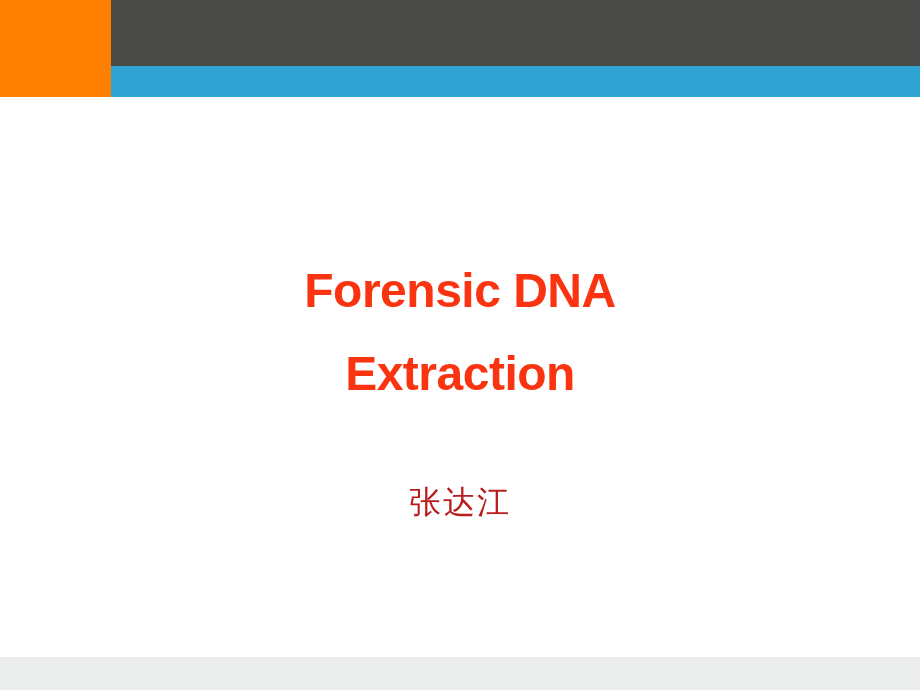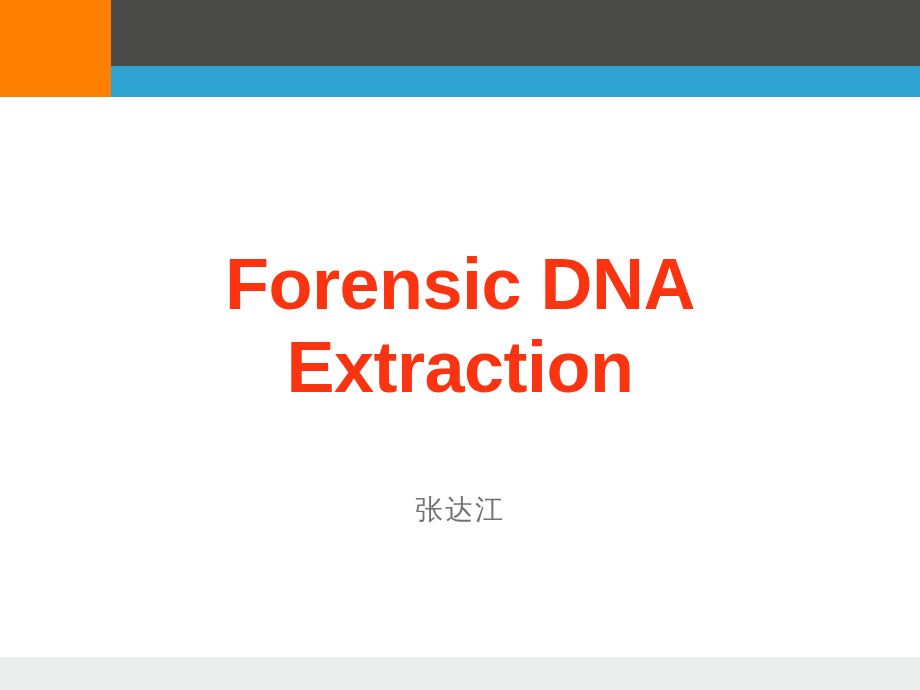--- a/index.html
+++ b/index.html
@@ -63,11 +63,11 @@
     text-align: center;
   }
   .slide-title {
-    margin: 0;
+    margin: 6px;
     color: #fa3310;
     font-family: "Liberation Sans", sans-serif;
     font-weight: bold;
-    font-size: 72px;
+    font-size: 48px;
     line-height: 83px;
     letter-spacing: -0.5px;
     white-space: pre-line;

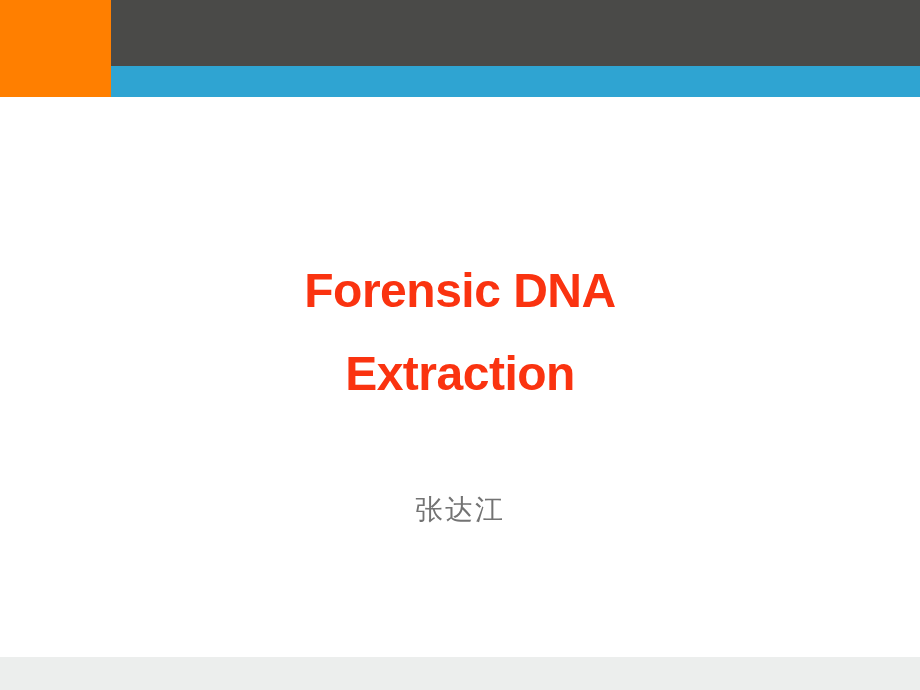--- a/index.html
+++ b/index.html
@@ -80,10 +80,10 @@
     text-align: center;
   }
   .slide-subtitle {
-    margin: 8px;
-    color: #737373;
+    margin: 0;
+    color: #b91c1c;
     font-family: "DejaVu Sans", sans-serif;
-    font-size: 28px;
+    font-size: 32px;
     line-height: 48px;
     letter-spacing: 2px;
   }

